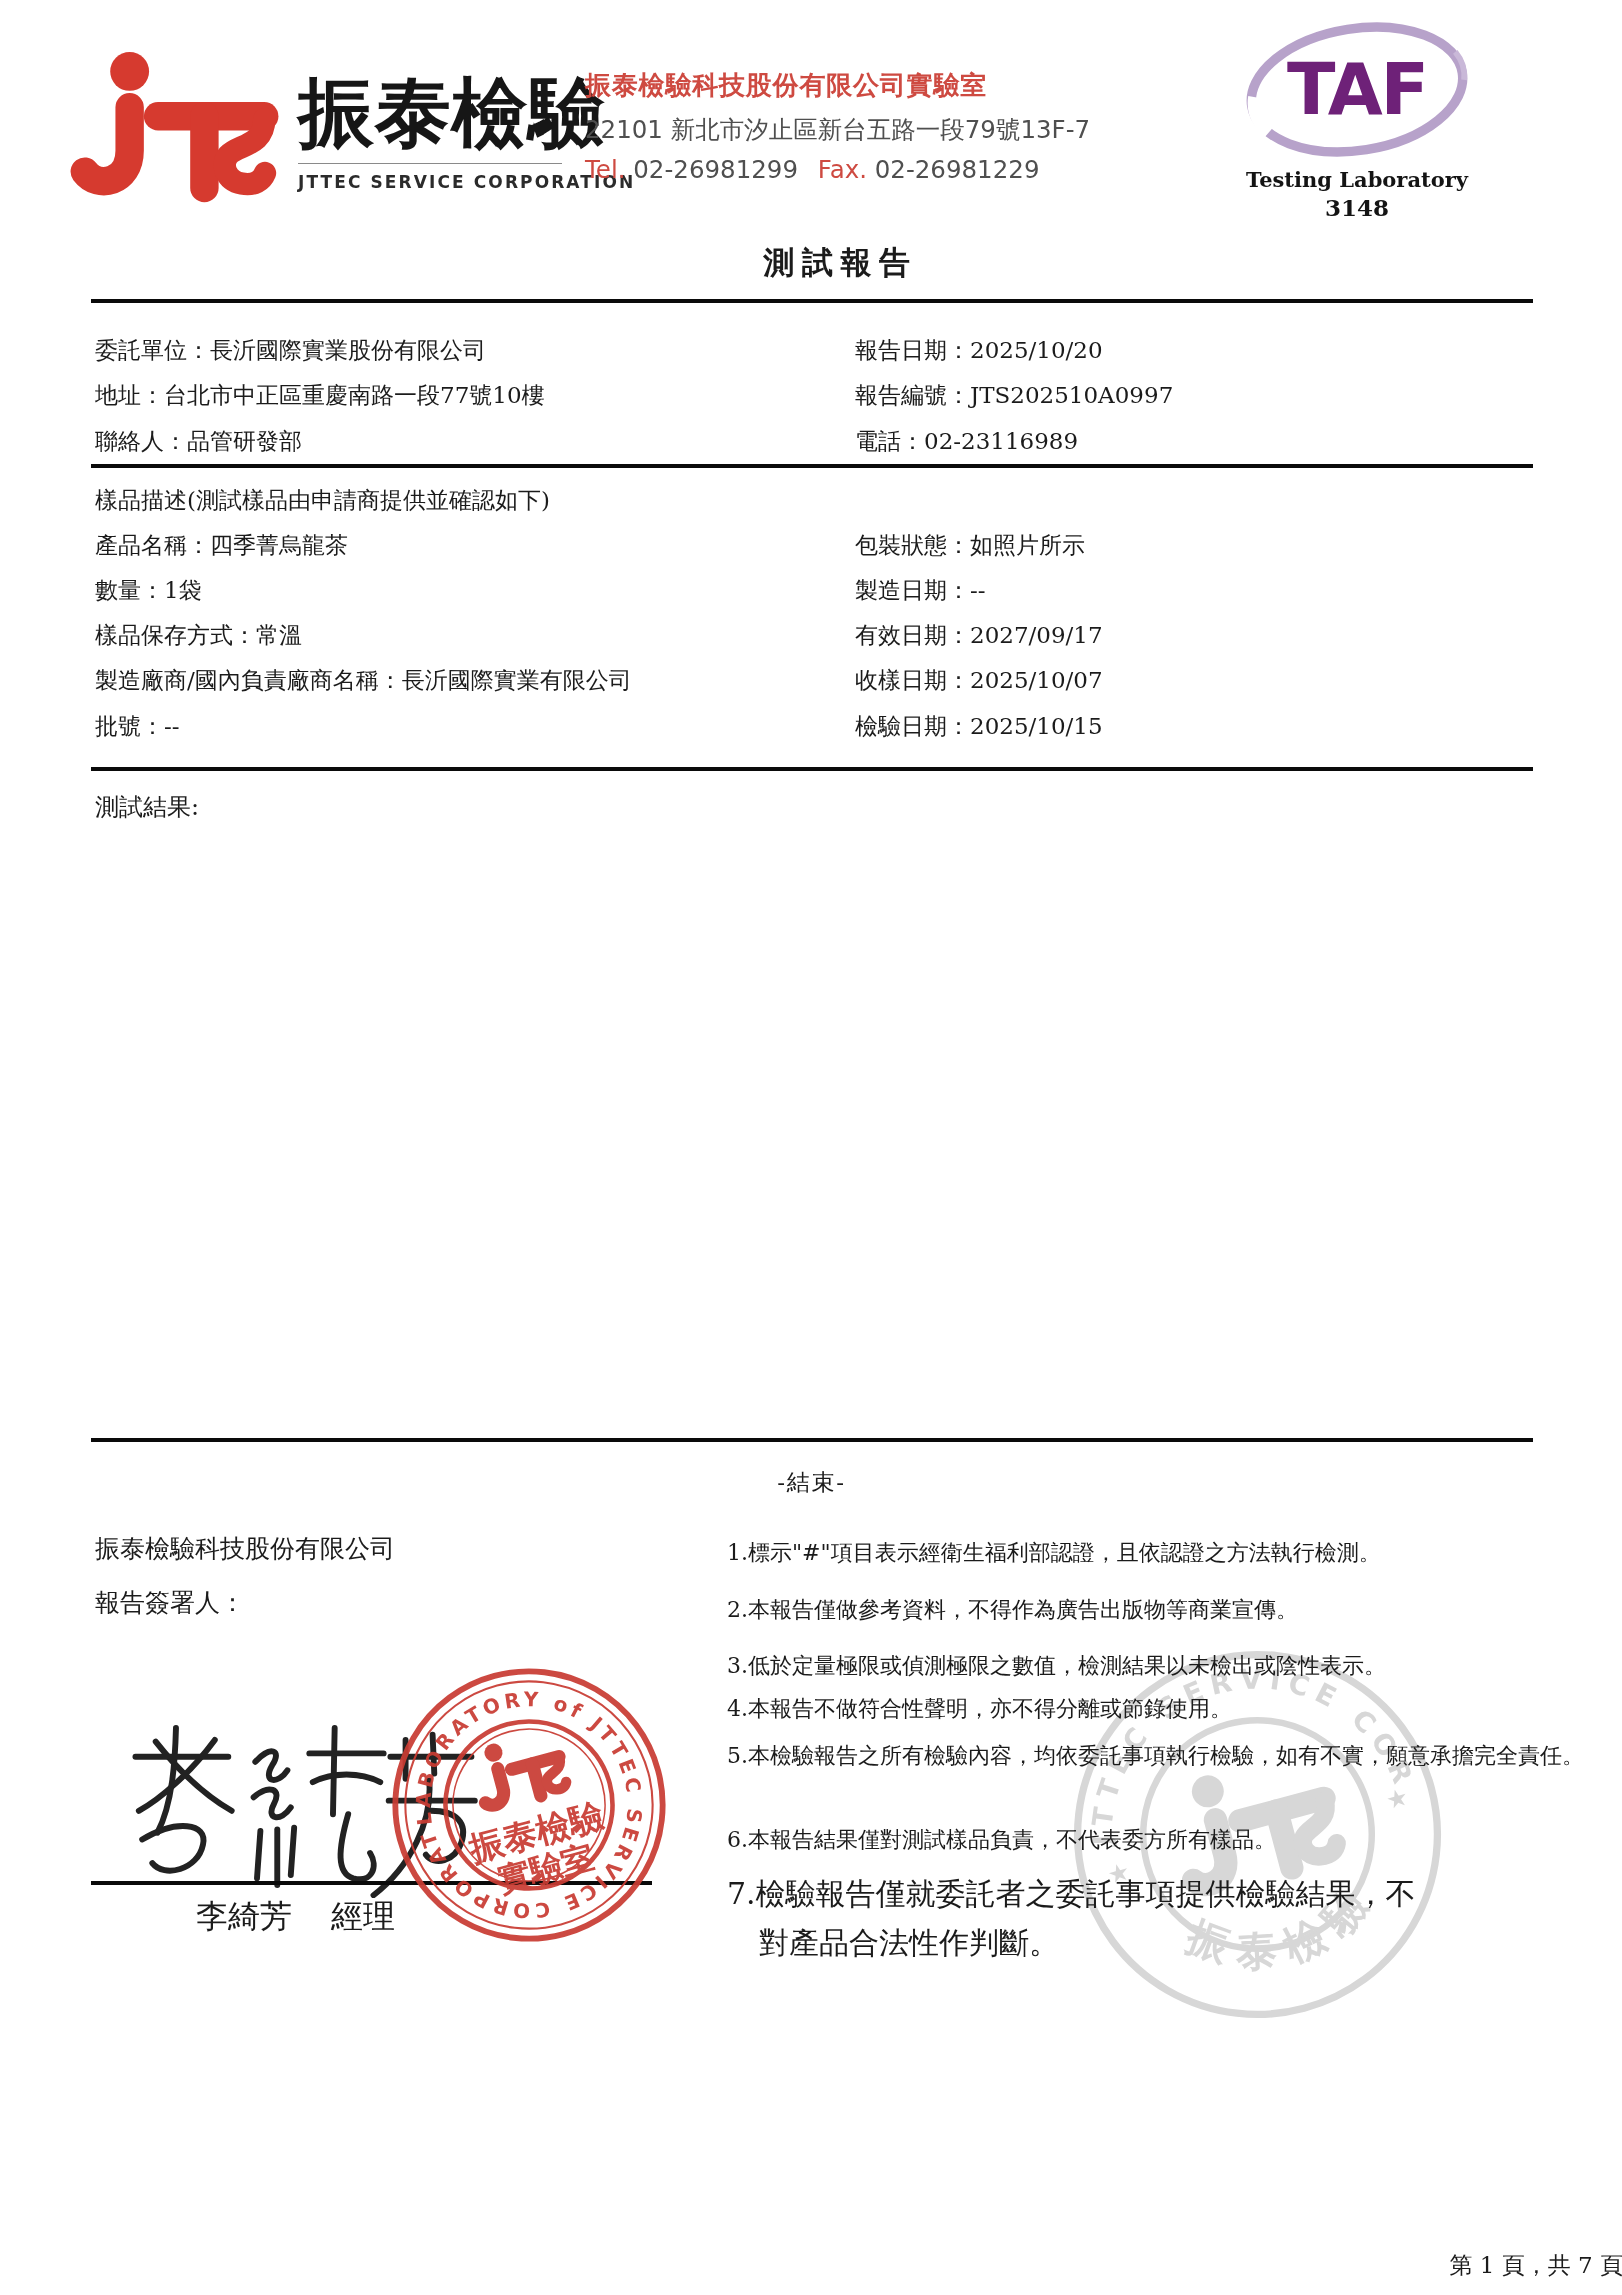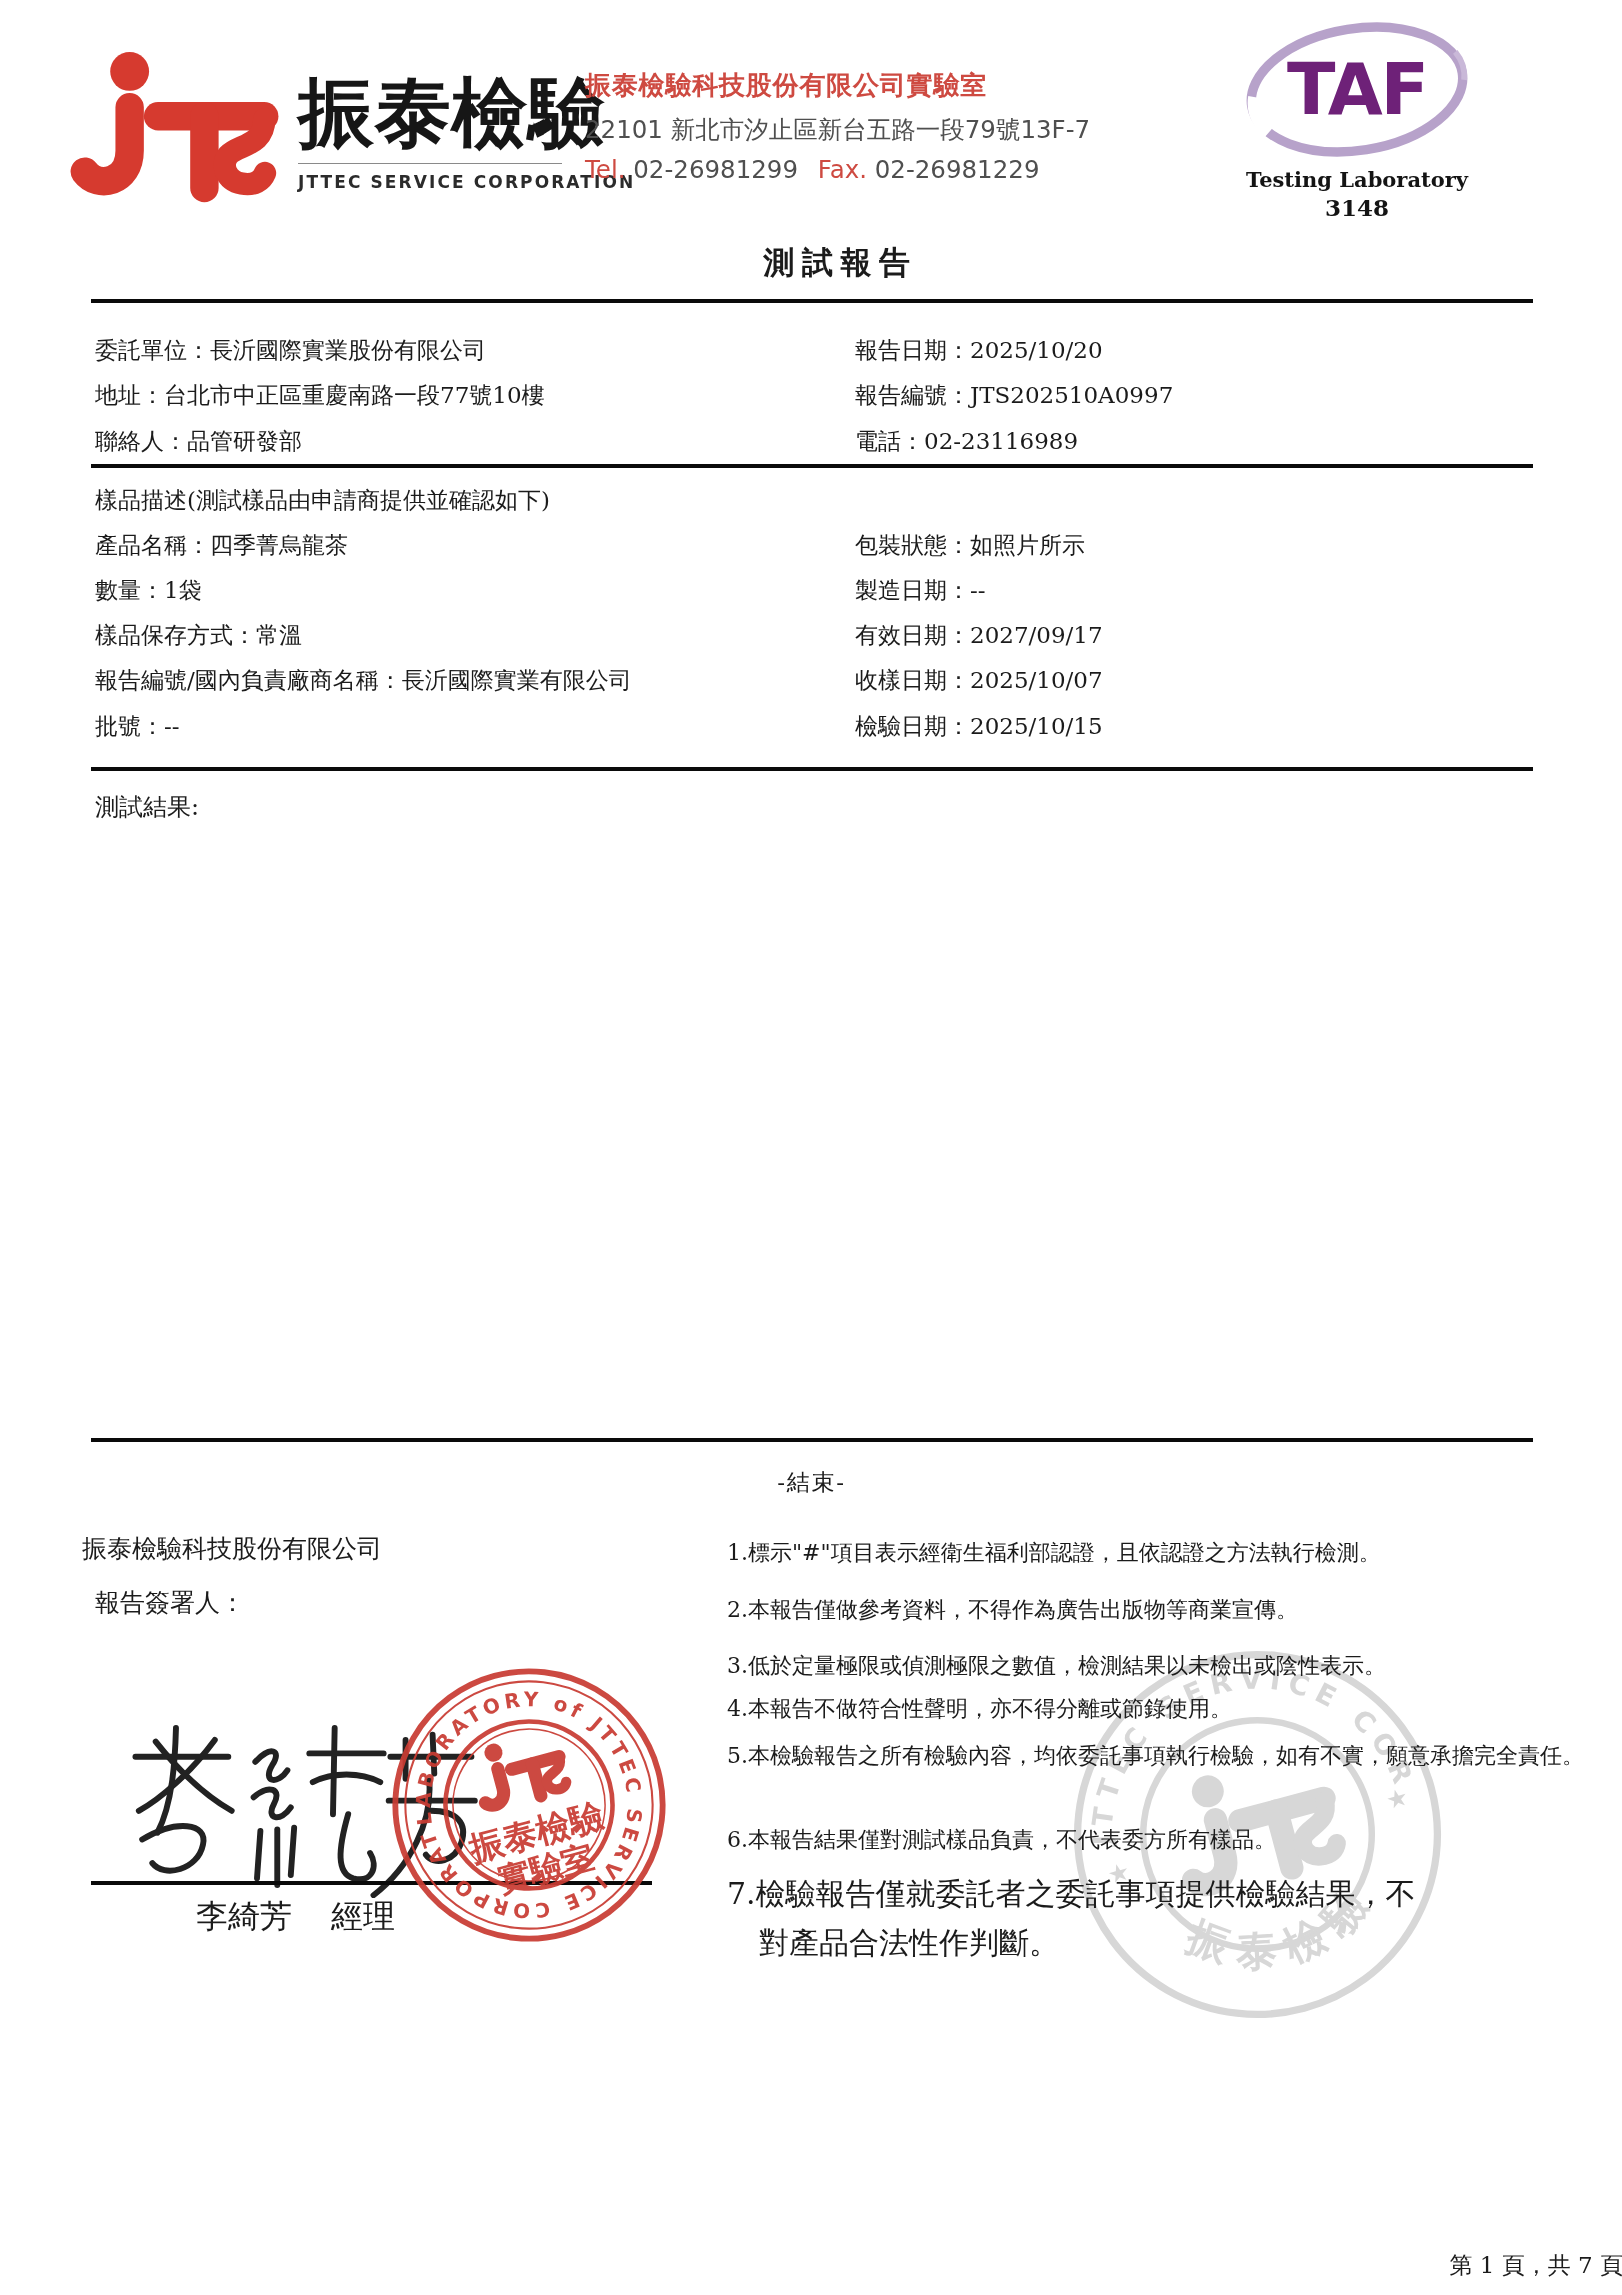--- a/index.html
+++ b/index.html
@@ -119,7 +119,7 @@
   <div class="row" style="left:95px;top:530px;">產品名稱：四季菁烏龍茶</div>
   <div class="row" style="left:95px;top:575px;">數量：1袋</div>
   <div class="row" style="left:95px;top:620px;">樣品保存方式：常溫</div>
-  <div class="row" style="left:95px;top:665px;">報告編號/國內負責廠商名稱：長沂國際實業有限公司</div>
+  <div class="row" style="left:95px;top:665px;">製造廠商/國內負責廠商名稱：長沂國際實業有限公司</div>
   <div class="row" style="left:95px;top:711px;">批號：--</div>
   <div class="row" style="left:855px;top:530px;">包裝狀態：如照片所示</div>
   <div class="row" style="left:855px;top:575px;">製造日期：--</div>

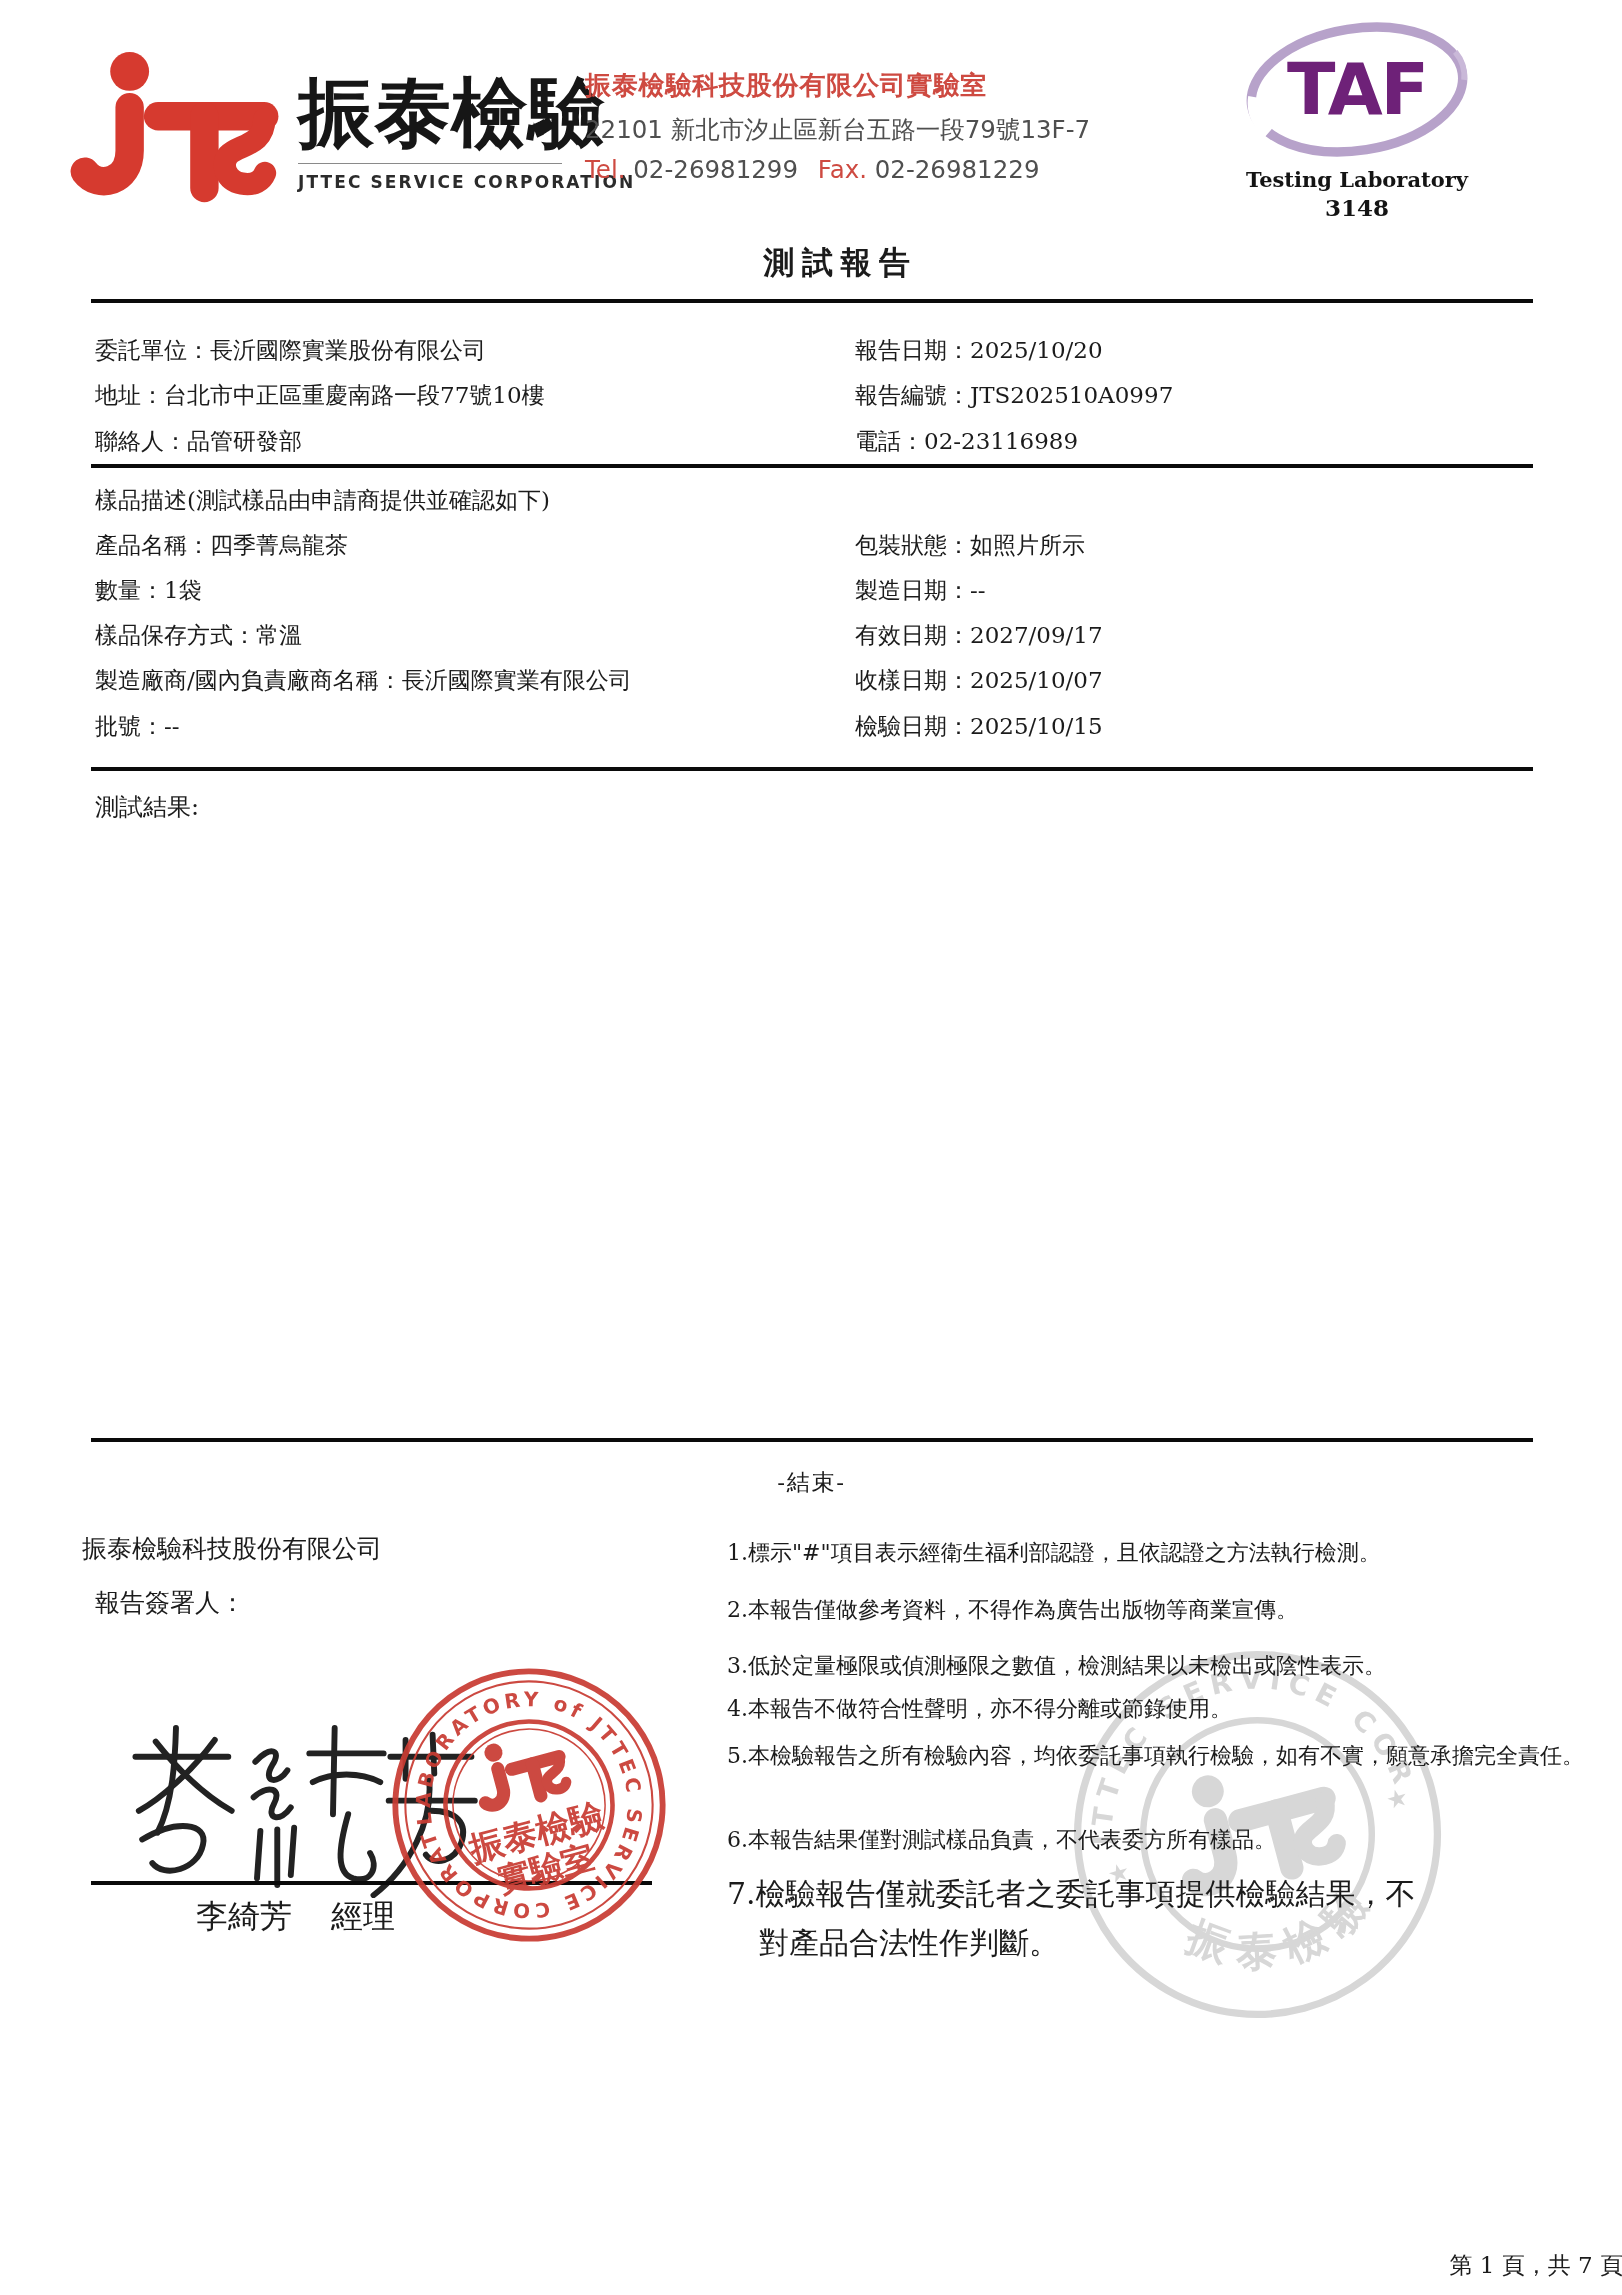--- a/index.html
+++ b/index.html
@@ -36,7 +36,7 @@
   .results-label{position:absolute;left:95px;top:791px;font-size:24px;}
   .results-note{top:1111px;font-size:24.5px;letter-spacing:9.3px;}
   .end-marker{top:1467px;font-size:23px;letter-spacing:1.7px;}
-  .signoff-company{position:absolute;left:82px;top:1532px;font-size:25px;}
+  .signoff-company{position:absolute;left:95px;top:1532px;font-size:25px;}
   .signer-label{position:absolute;left:95px;top:1586px;font-size:25px;}
   .note{position:absolute;left:727px;width:854px;font-size:22px;line-height:1.62;
     padding-left:23px;text-indent:-23px;z-index:2;}

